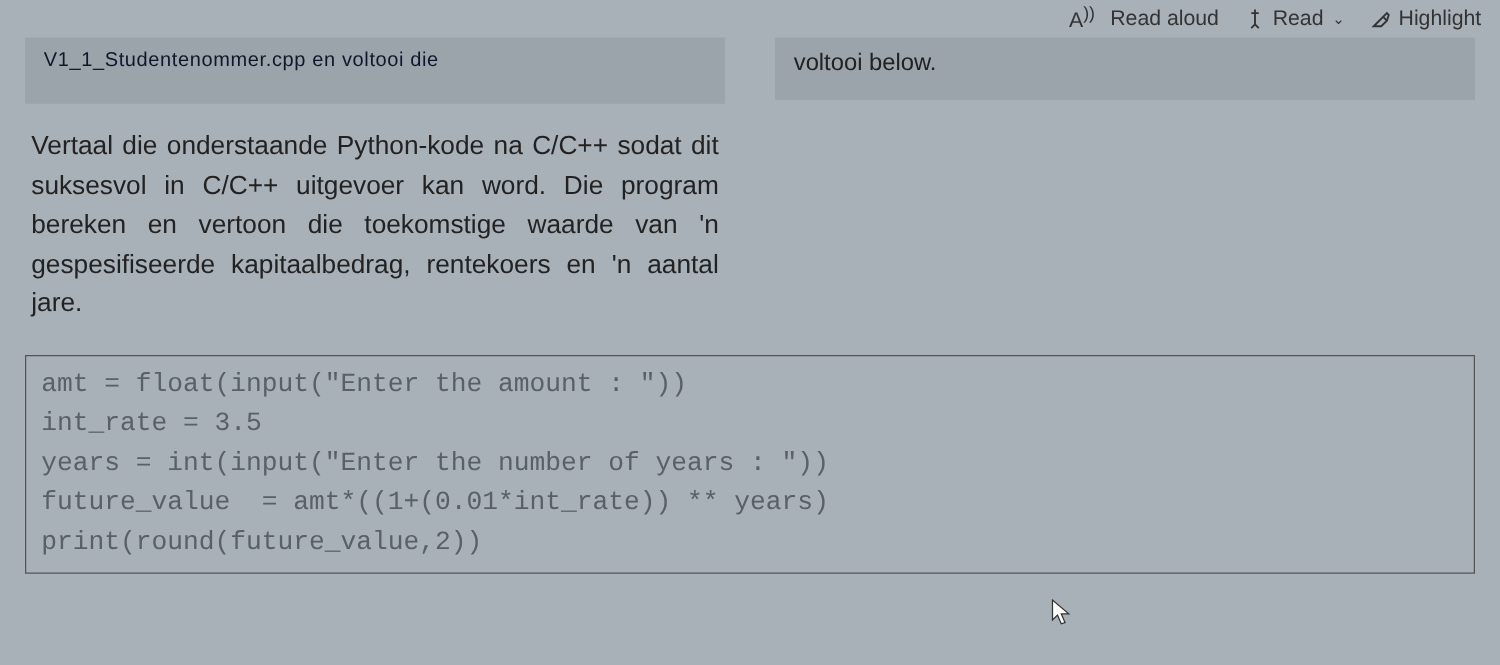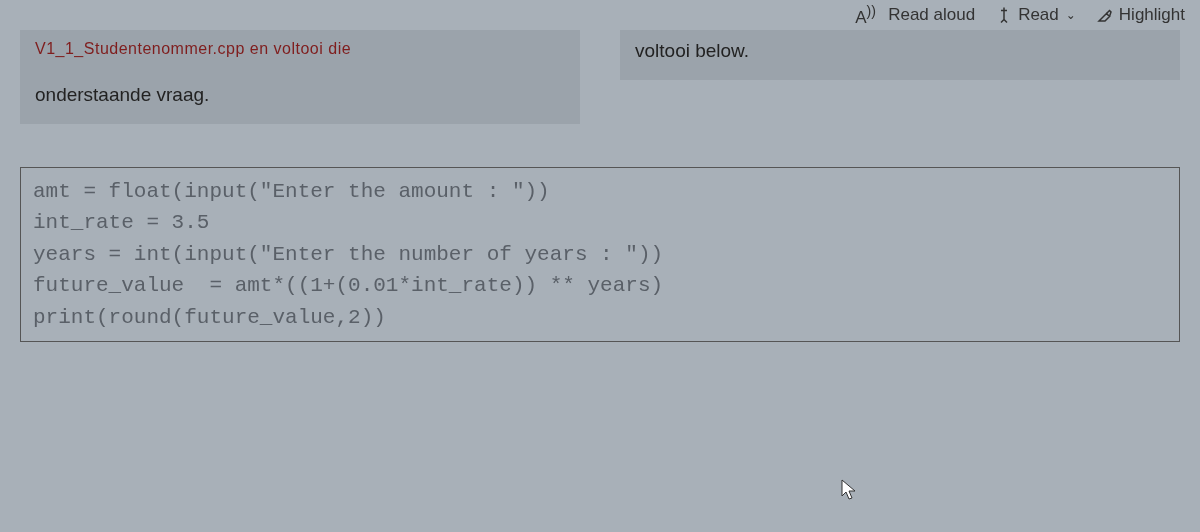--- a/index.html
+++ b/index.html
@@ -53,9 +53,9 @@
       line-height: 1.4;
     }
     .intro-section .file-line {
-      color: #7f1d1d;
+      color: #0f172a;
       font-size: 16px;
-      margin-bottom: 22px;
+      margin-bottom: 8px;
       letter-spacing: 0.5px;
     }
     .question-text {

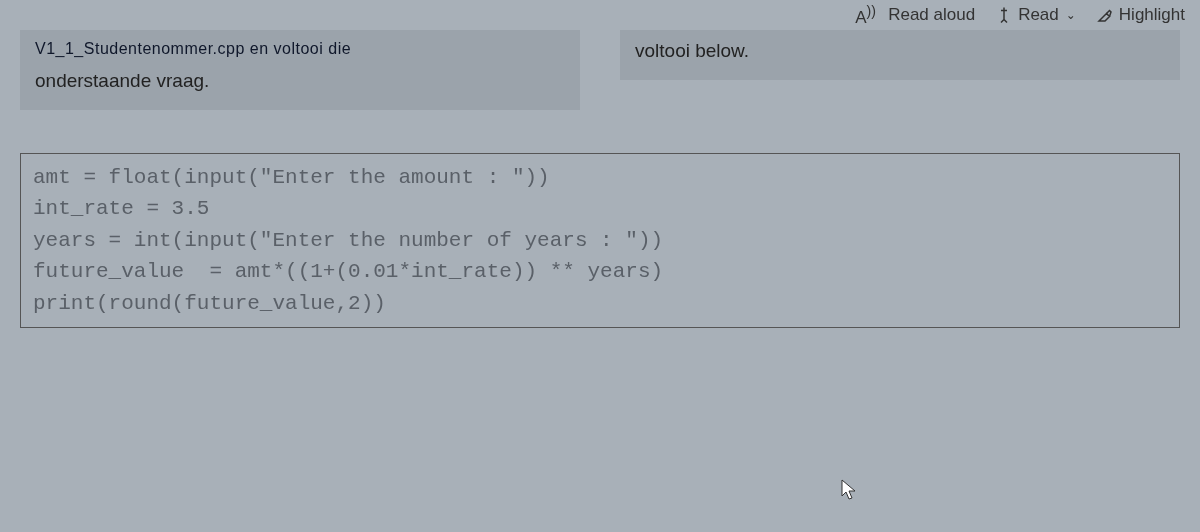--- a/index.html
+++ b/index.html
@@ -118,7 +118,6 @@
   <div class="left-col">
     <div class="intro-section">
       <div class="file-line">V1_1_Studentenommer.cpp   en   voltooi   die</div>
-      <div>onderstaande vraag.</div>
     </div>
   </div>
   <div class="right-col">

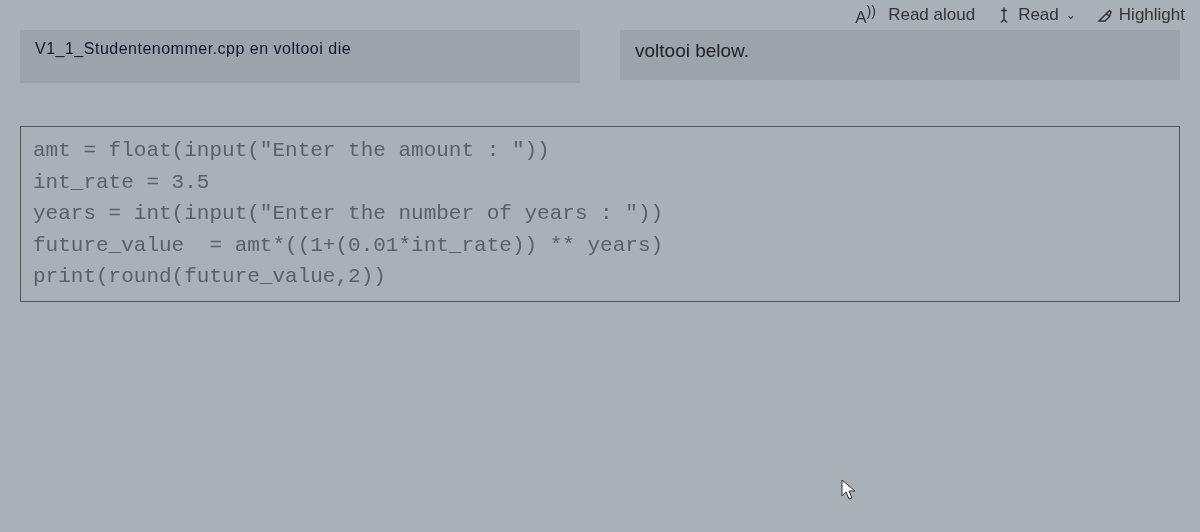--- a/index.html
+++ b/index.html
@@ -119,6 +119,7 @@
     <div class="intro-section">
       <div class="file-line">V1_1_Studentenommer.cpp   en   voltooi   die</div>
     </div>
+    <div class="question-text">Vertaal die onderstaande Python-kode na C/C++ sodat dit suksesvol in C/C++ uitgevoer kan word. Die program bereken en vertoon die toekomstige waarde van 'n gespesifiseerde kapitaalbedrag, rentekoers en 'n aantal jare.</div>
   </div>
   <div class="right-col">
     <div class="intro-section">

